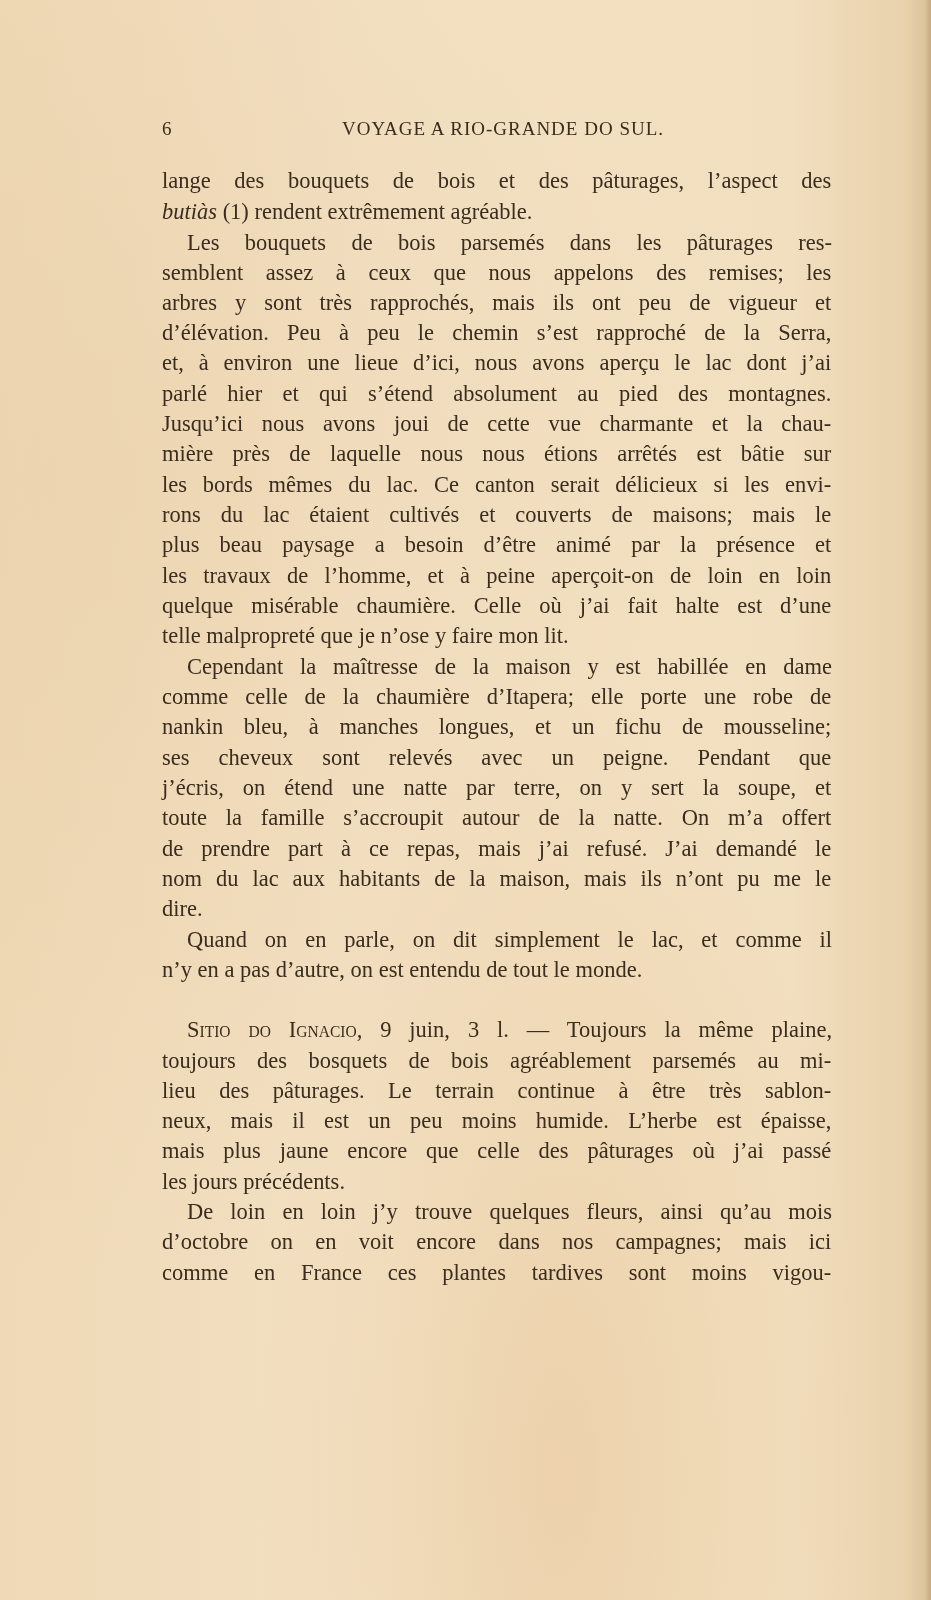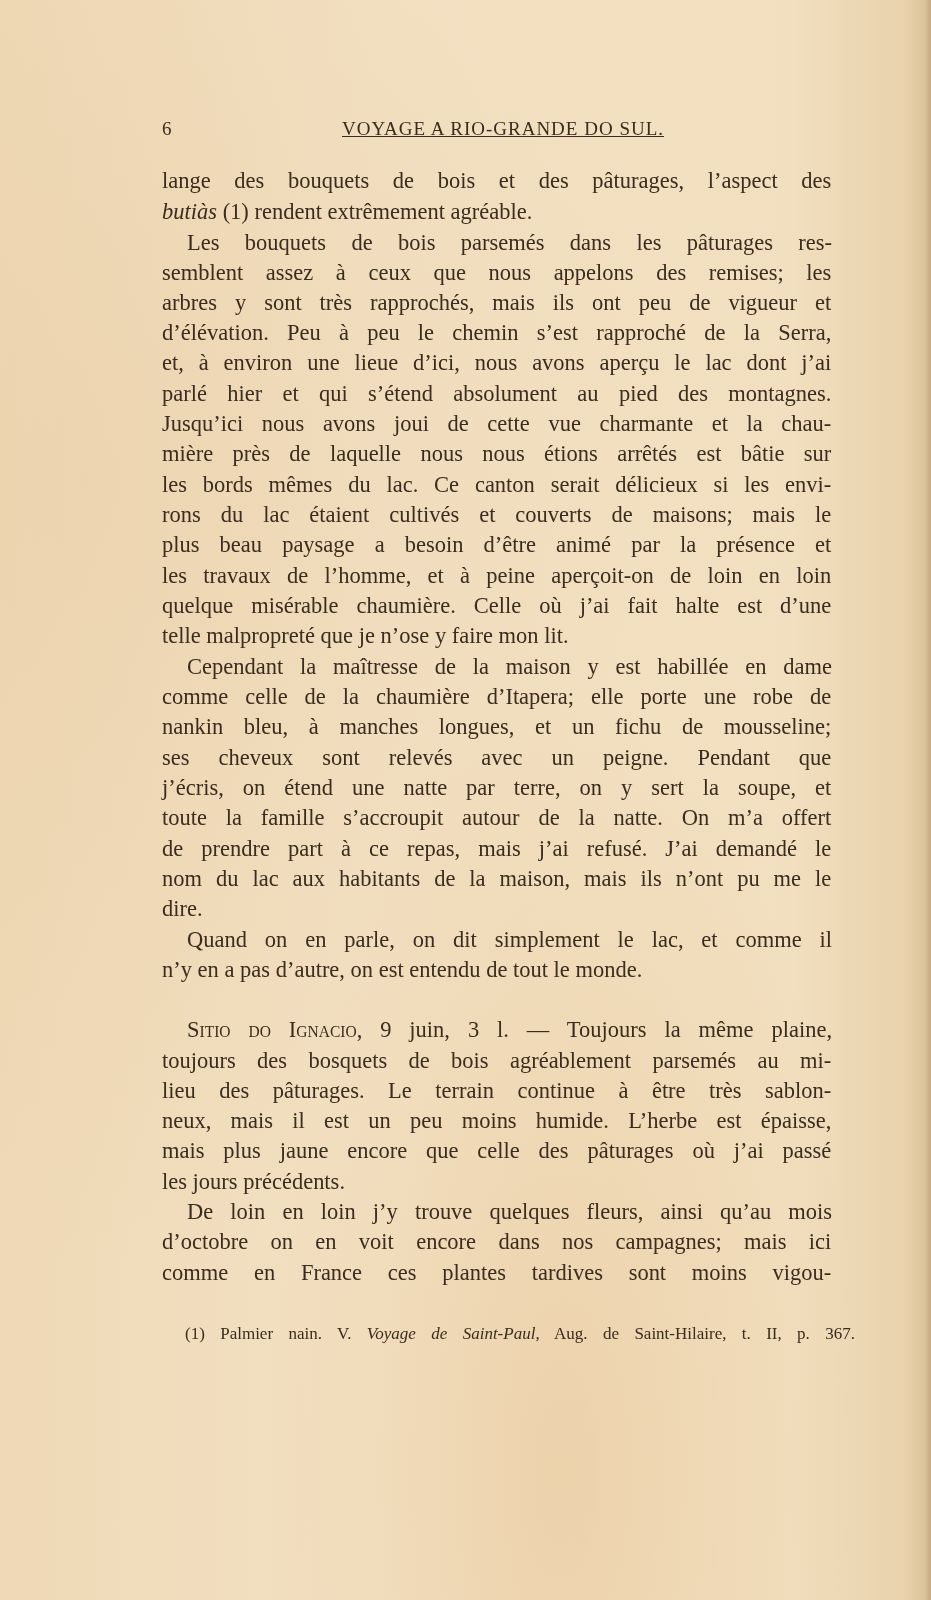--- a/index.html
+++ b/index.html
@@ -25,7 +25,7 @@
       font-family: "Liberation Serif", serif; font-size: 19px; letter-spacing: 0.5px;
     }
     .runhead .pno { position: absolute; left: 0; top: 0; }
-    .runhead .rtitle { position: absolute; left: 180px; top: 0; letter-spacing: 1px; text-decoration: underline; }
+    .runhead .rtitle { position: absolute; left: 180px; top: 0; letter-spacing: 1px; }
     .line {
       position: absolute; left: 162px; width: 690px;
       font-family: "Liberation Serif", serif;

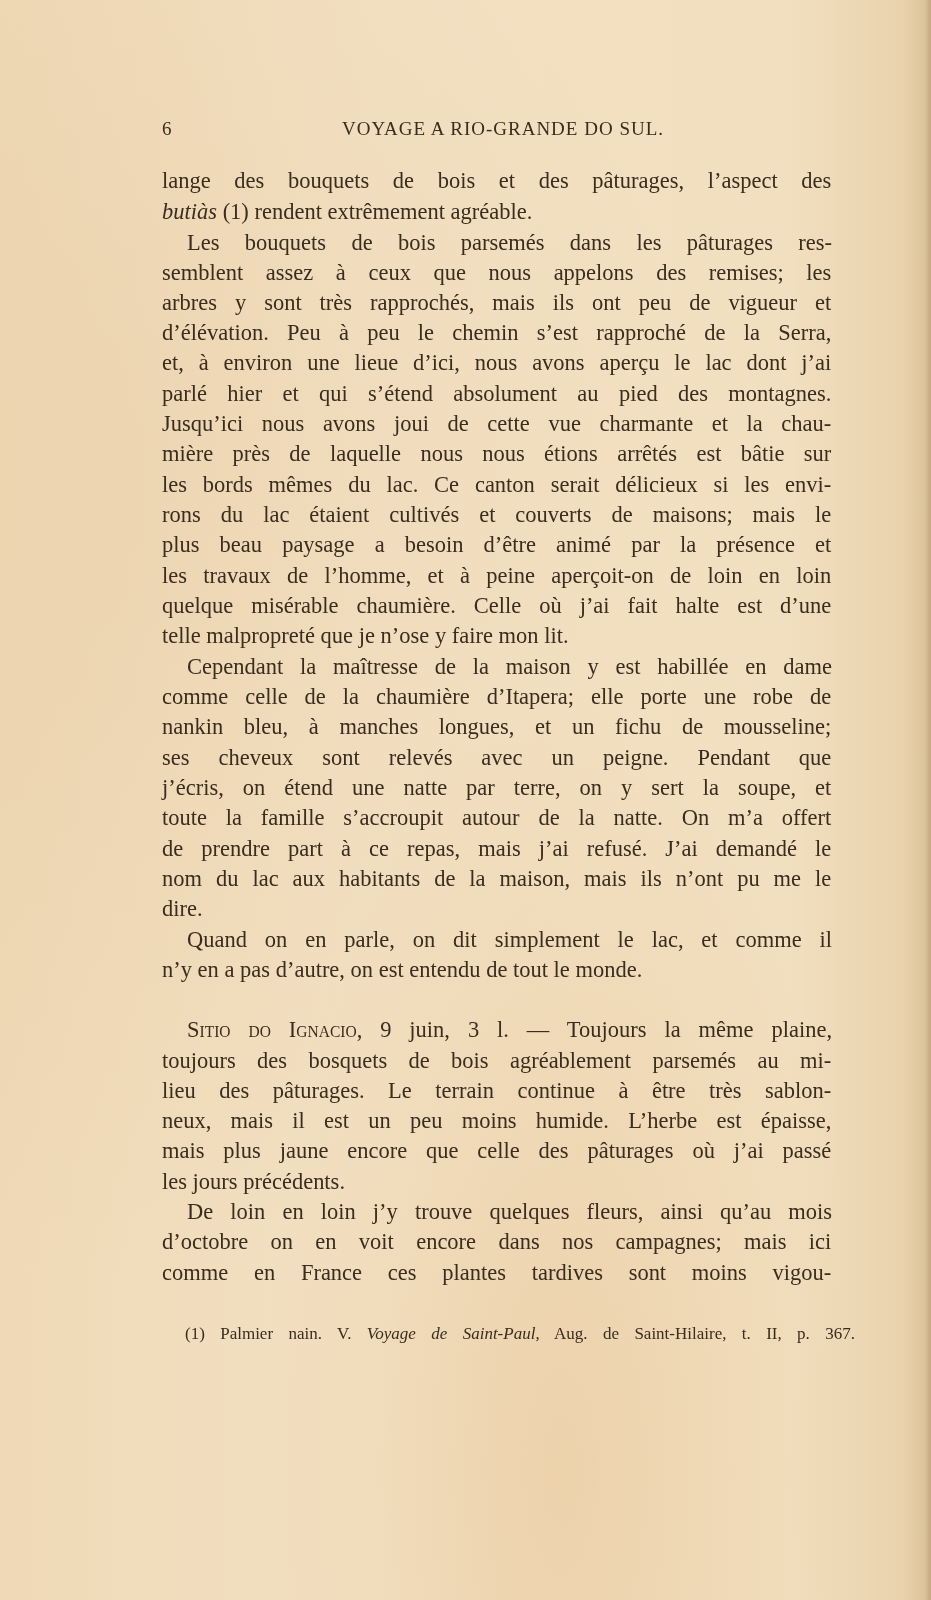--- a/index.html
+++ b/index.html
@@ -94,7 +94,6 @@
     <div class="line" style="top:1257px">comme en France ces plantes tardives sont moins vigou-</div>
   </div>
 
-  <div class="fn"><span>(1)</span> <span>Palmier nain. V.</span> <span class="it">Voyage de Saint-Paul</span><span>, Aug. de Saint-Hilaire, t. II, p. 367.</span></div>
 </div>
 
 </body></html>

